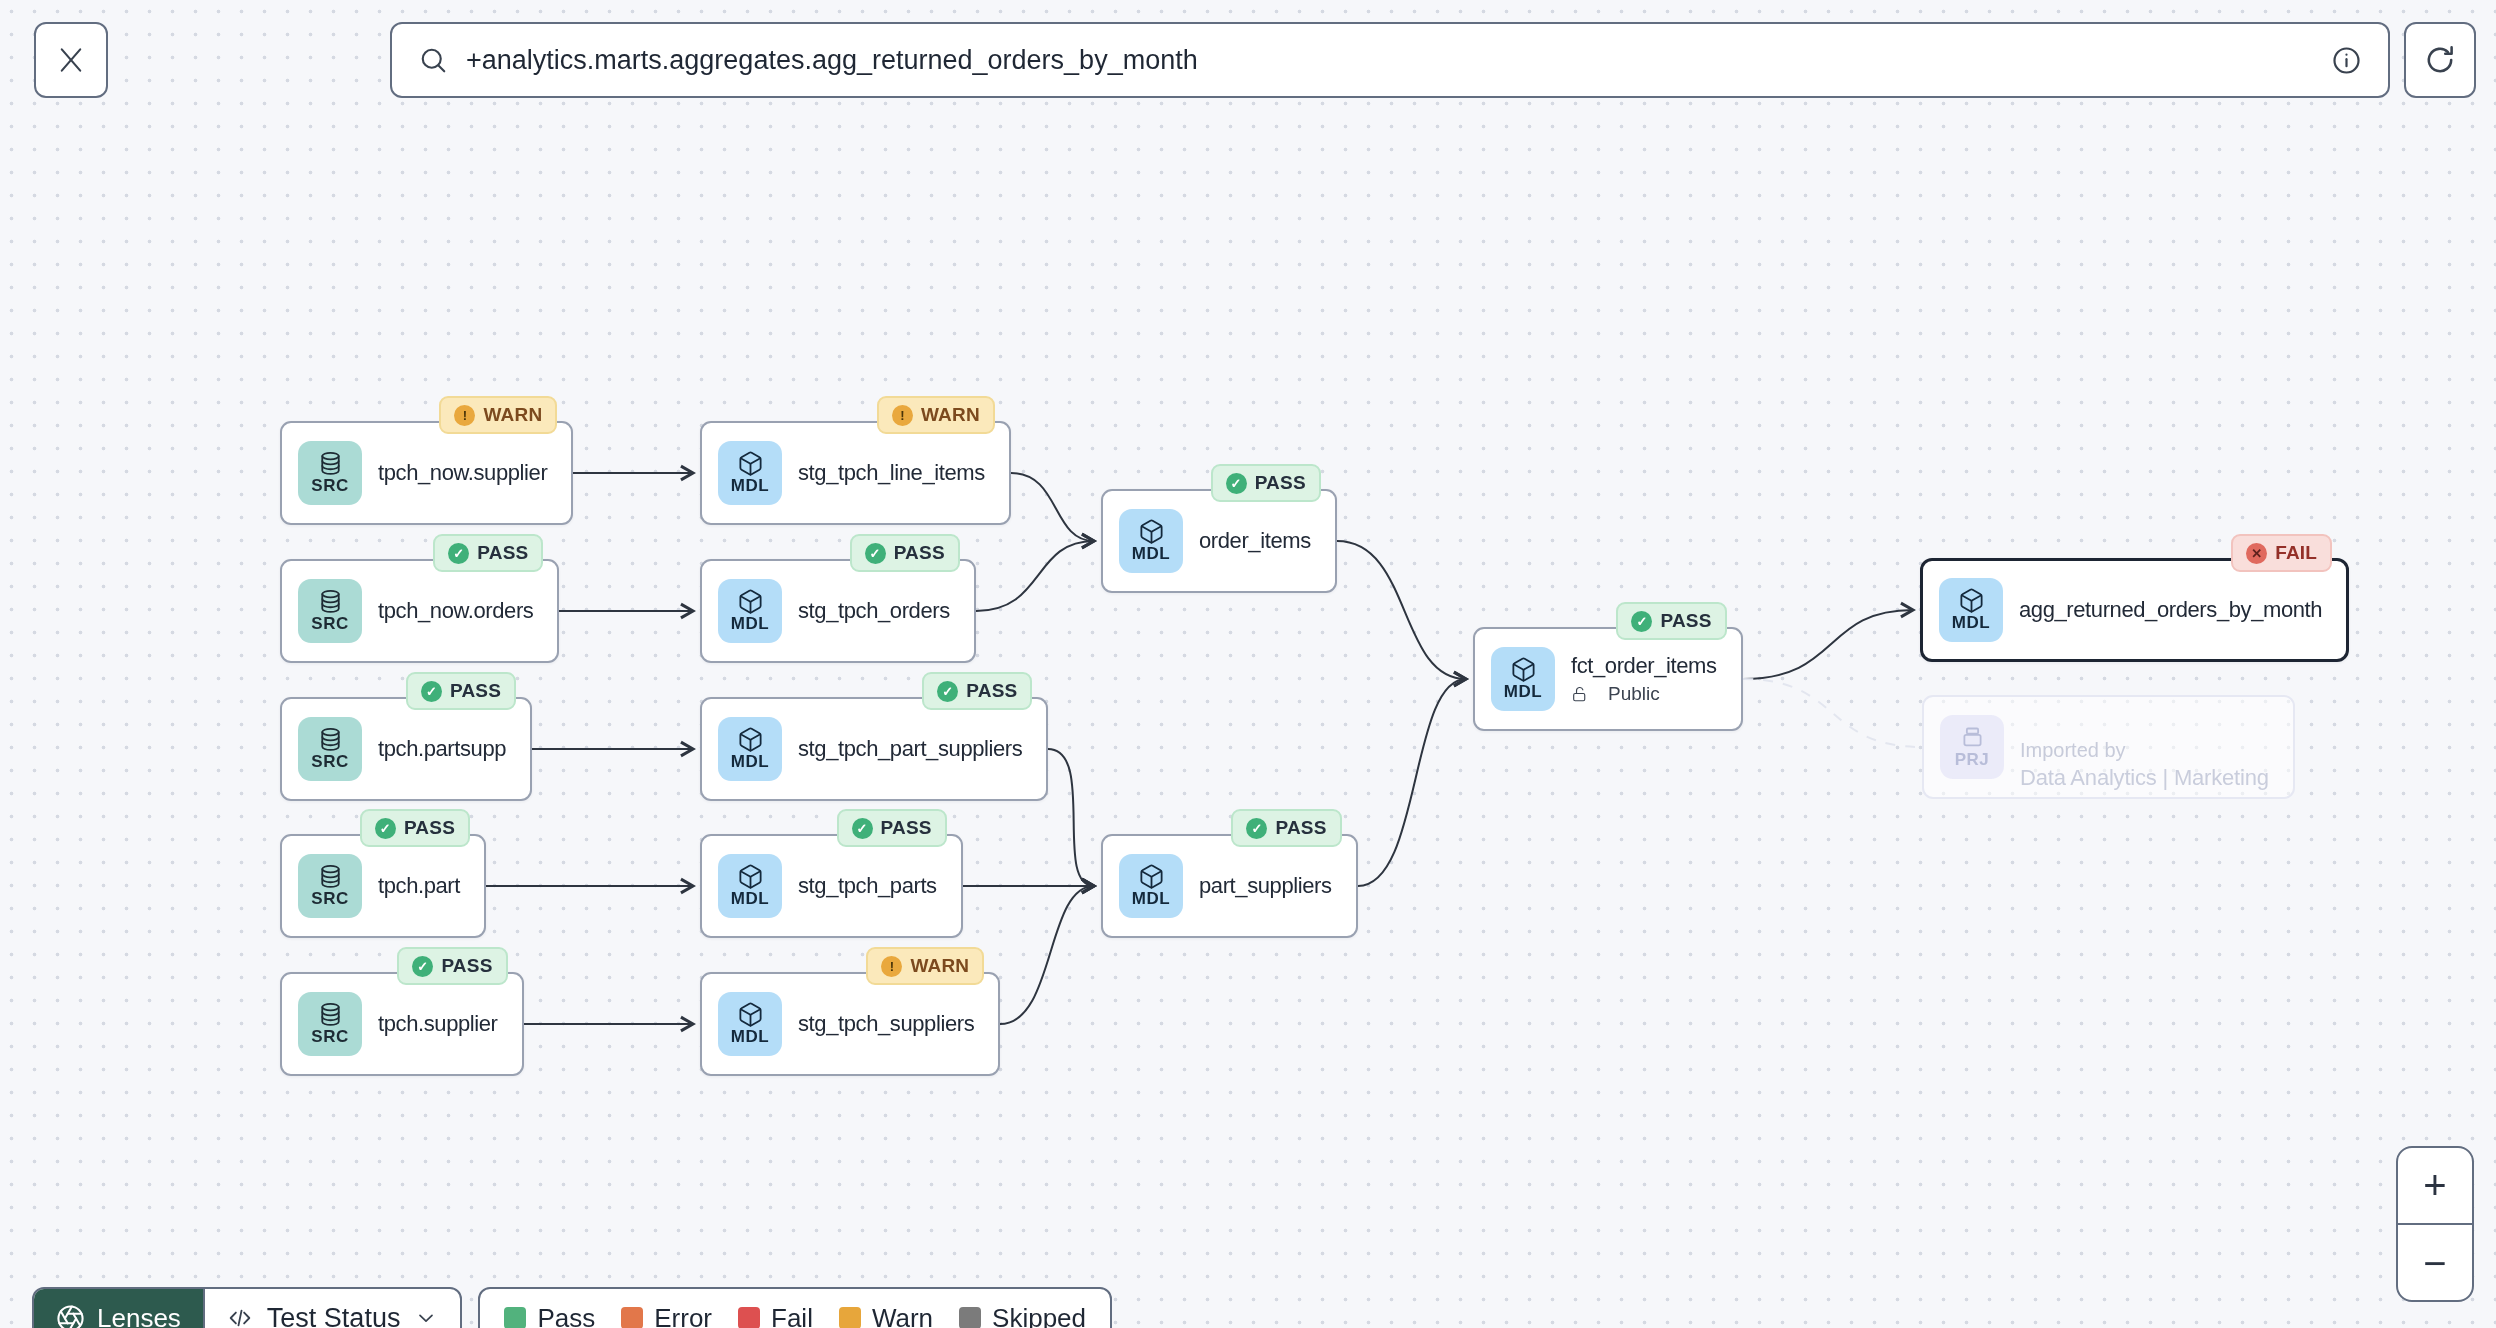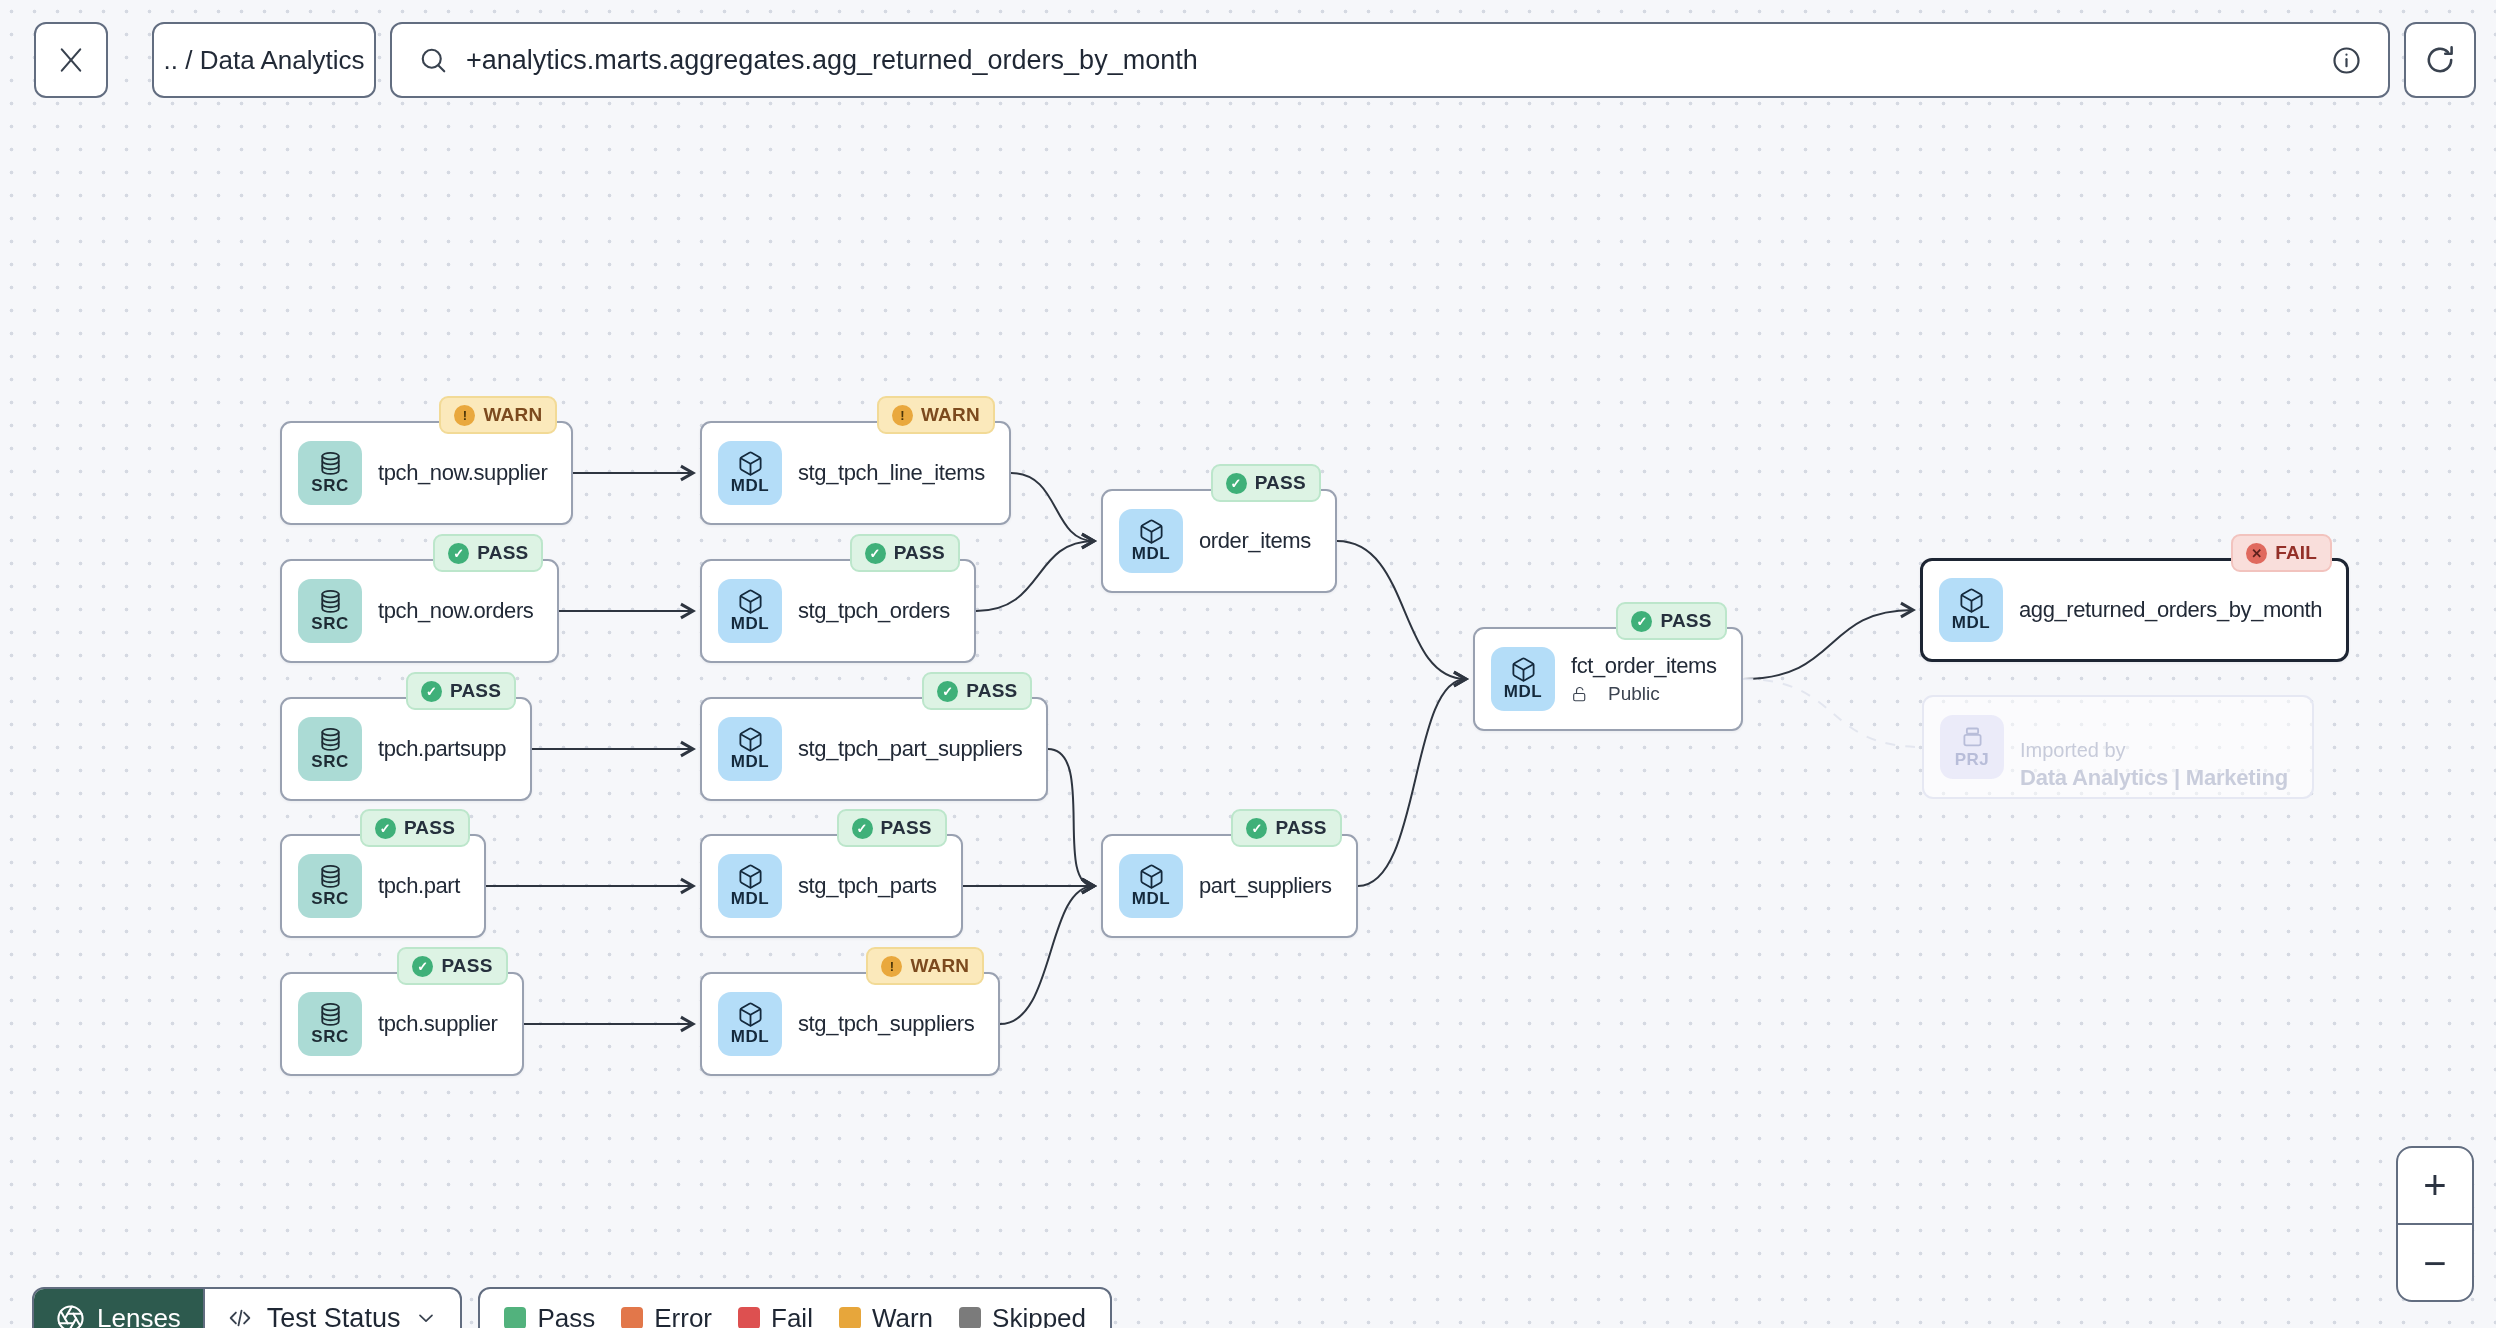--- a/index.html
+++ b/index.html
@@ -370,9 +370,6 @@
         <path d="M18.5 4.5 5.5 19.5"></path>
       </svg>
   </button>
-  <div class="chrome" id="breadcrumb">
-    <span>.. / Data Analytics</span>
-  </div>
   <div class="chrome" id="searchbox">
     <svg class="ic" width="30" height="30" viewBox="0 0 24 24">
       <circle cx="11" cy="11" r="7.2"></circle>

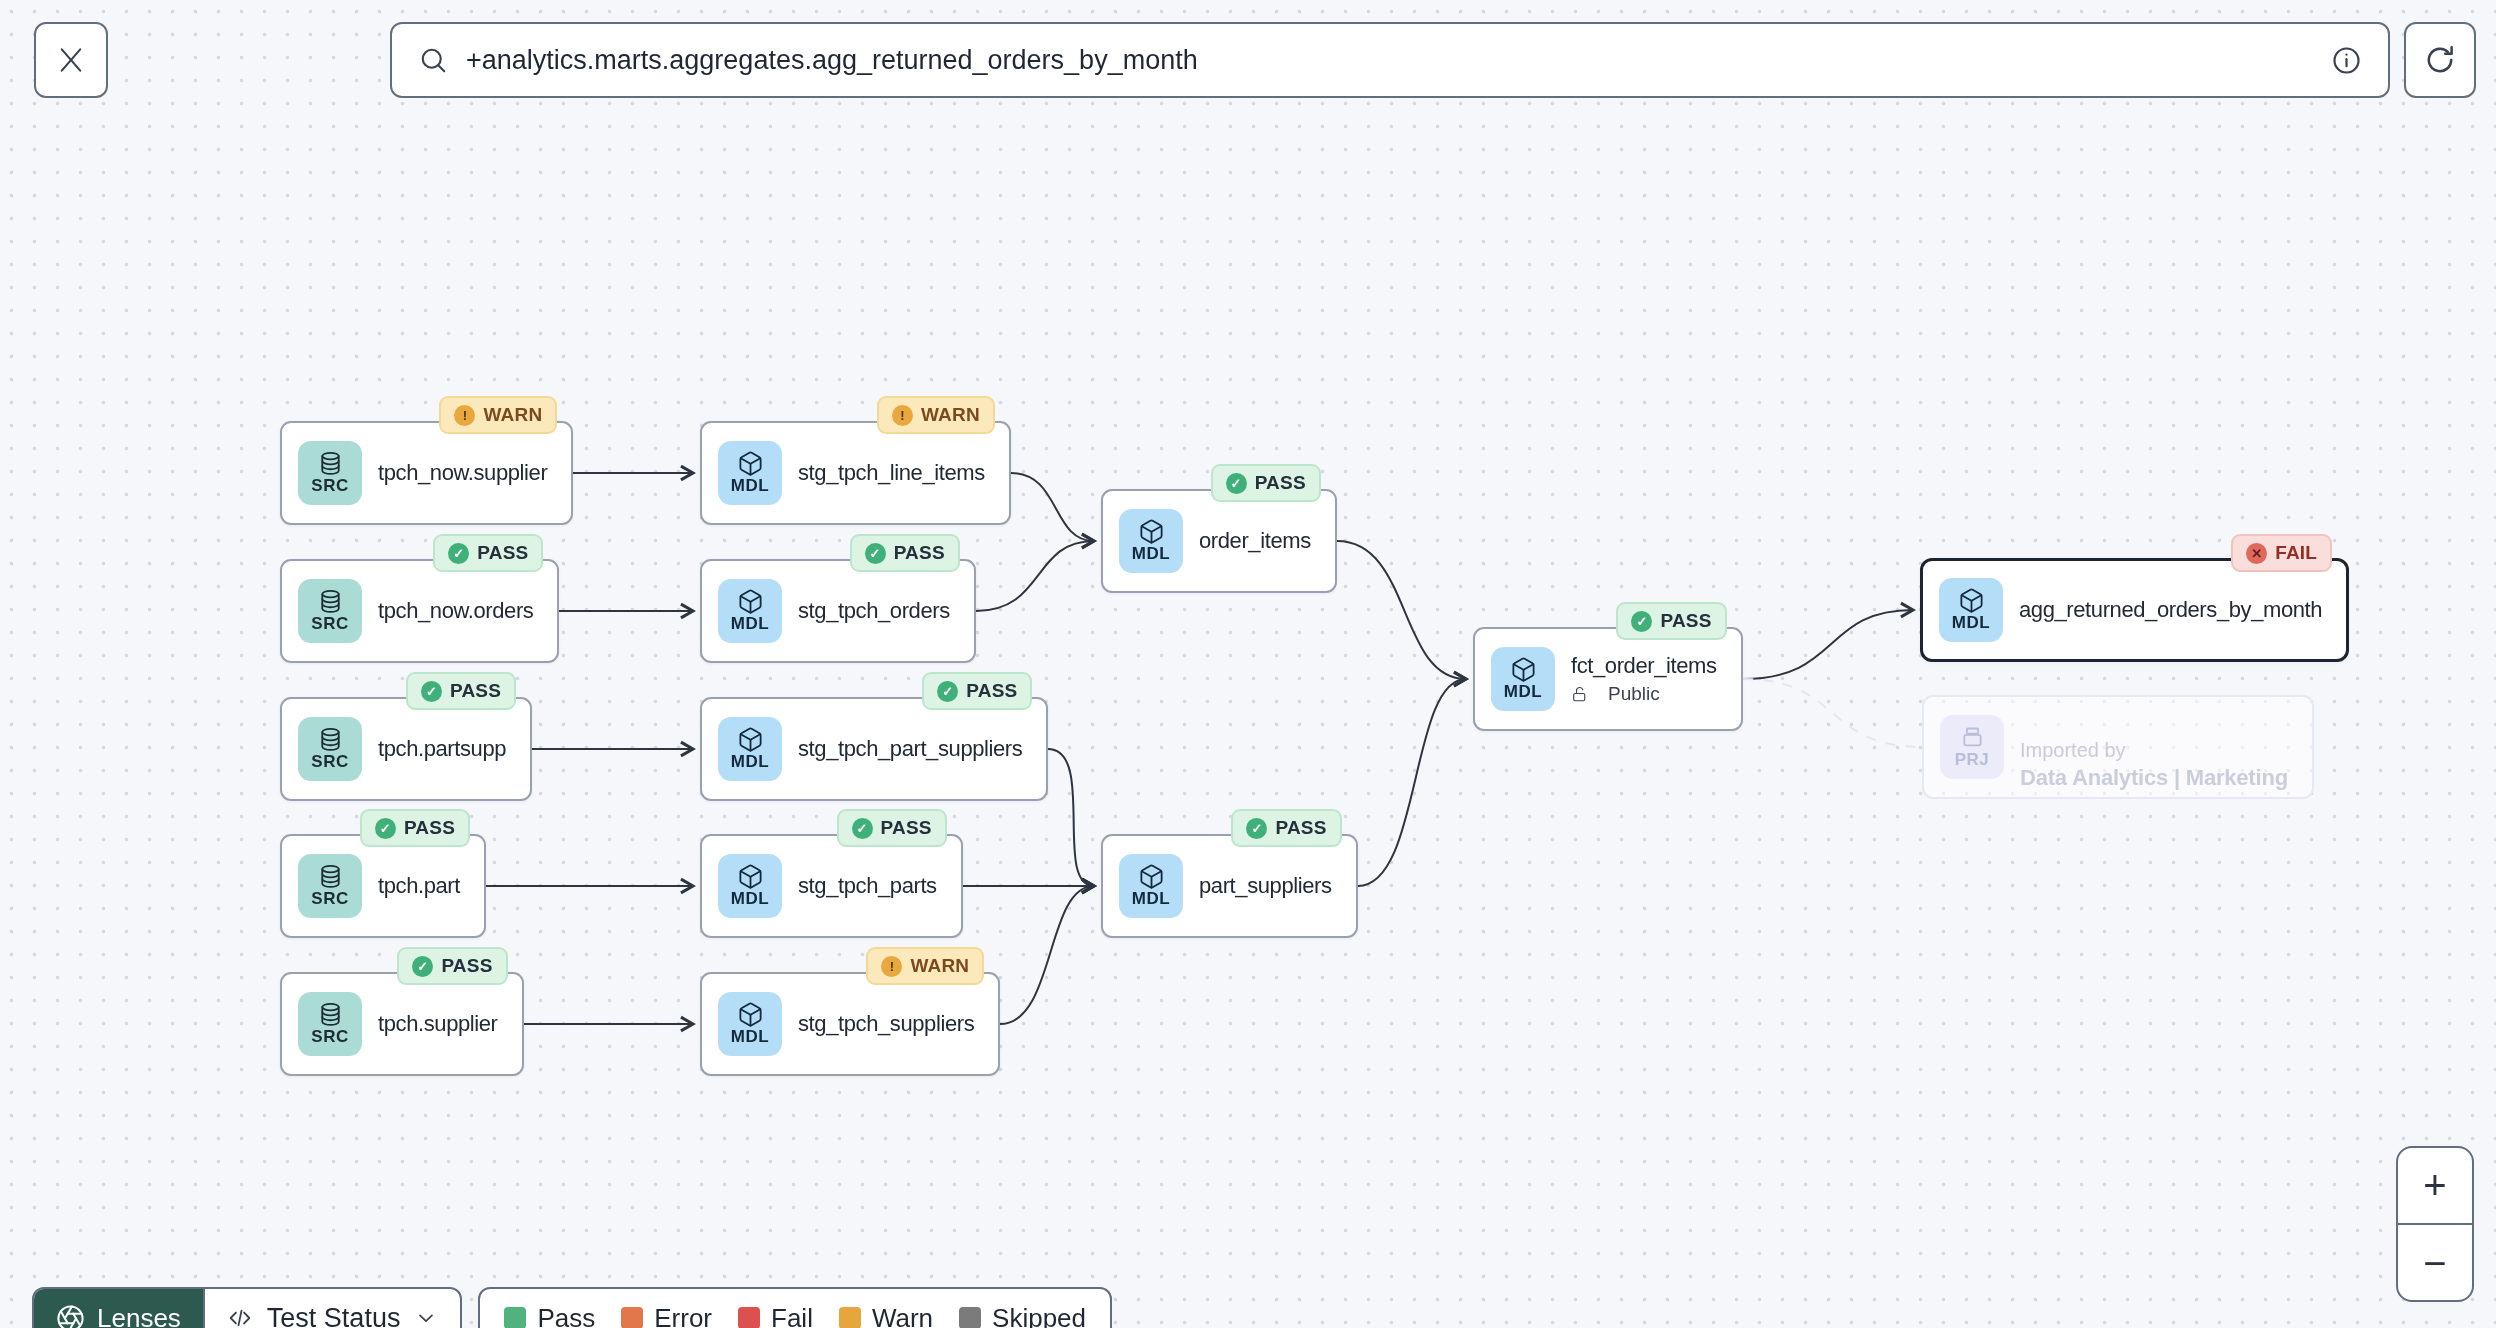--- a/index.html
+++ b/index.html
@@ -27,7 +27,7 @@
   .access svg{width:17px;height:17px;}
   .gtext{display:flex;flex-direction:column;justify-content:center;}
   .gtitle{font-size:20px;color:#c7cbda;white-space:nowrap;margin-top:36px;}
-  .glabel{font-size:22px;color:#c9cdDC;letter-spacing:-.2px;white-space:nowrap;margin-top:3px;font-weight:bold;}
+  .glabel{font-size:22px;color:#c9cdDC;letter-spacing:-.2px;white-space:nowrap;margin-top:3px;}
   .badge{position:absolute;top:-27px;right:14px;height:38px;box-sizing:border-box;
     display:flex;align-items:center;gap:8px;padding:0 13px;border-radius:9px;
     font-size:19px;font-weight:700;letter-spacing:.2px;}

